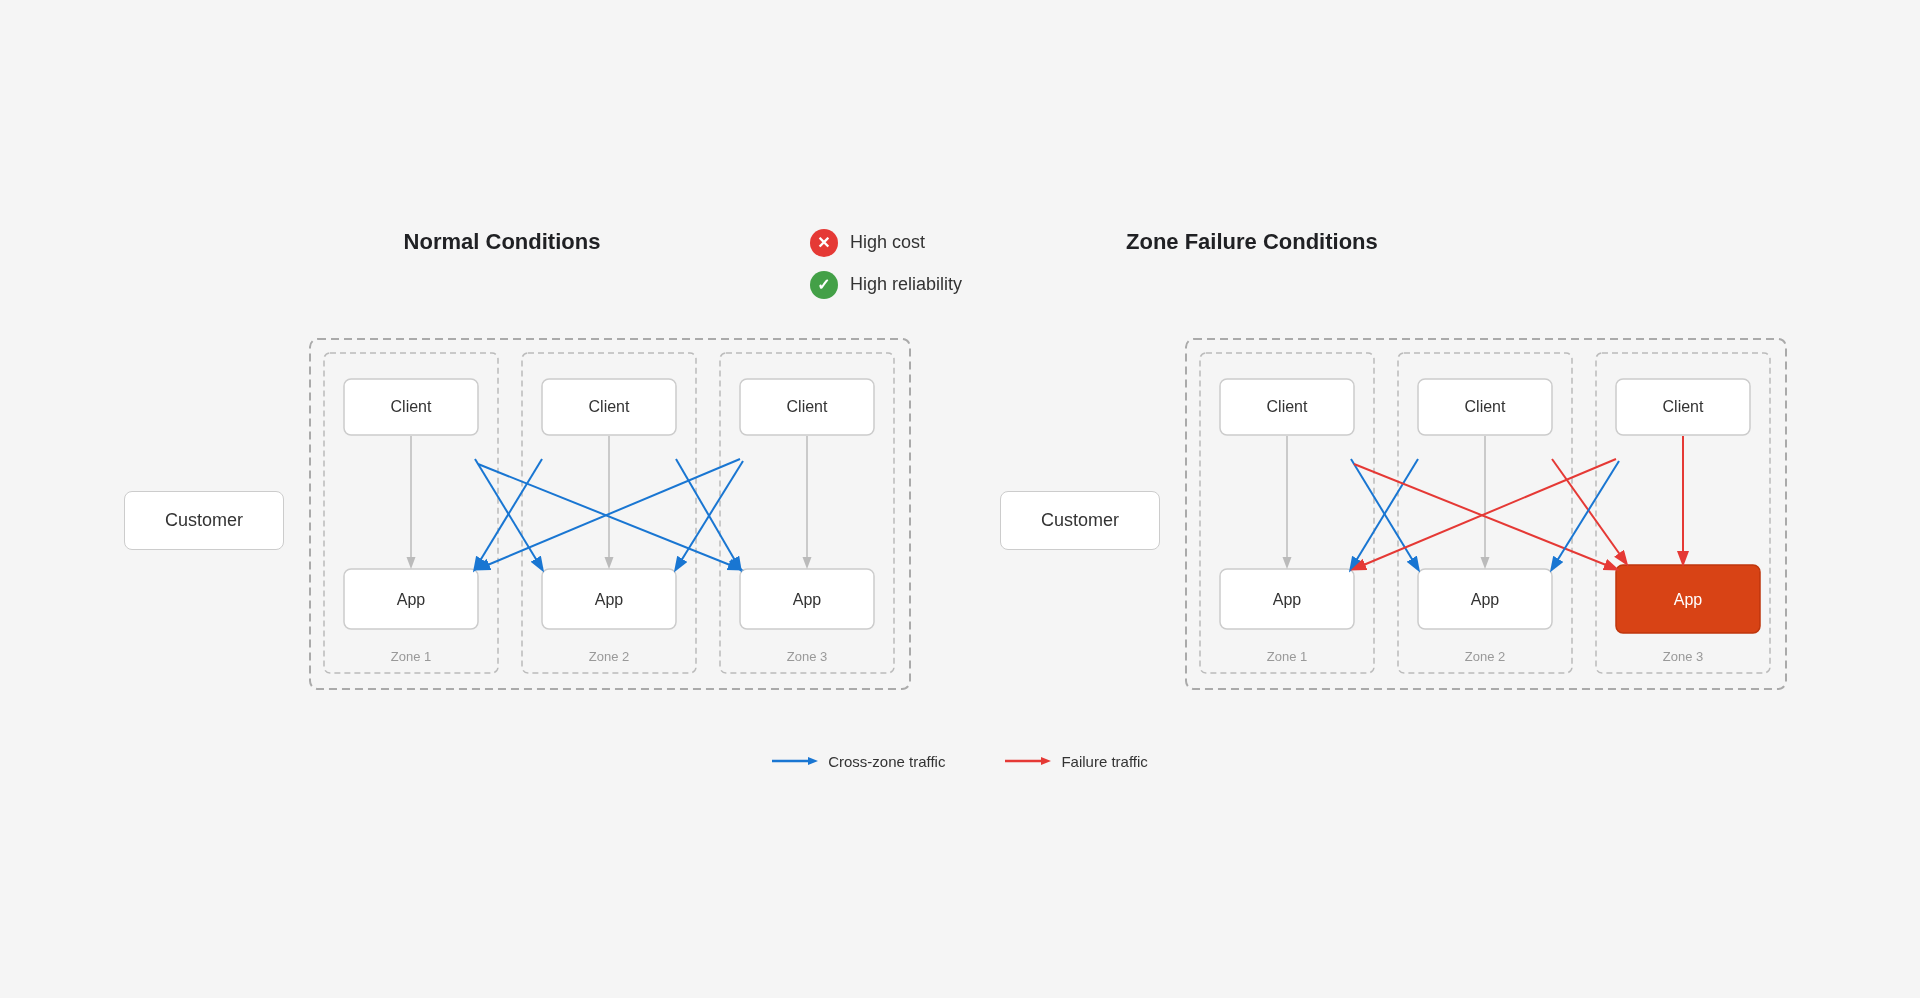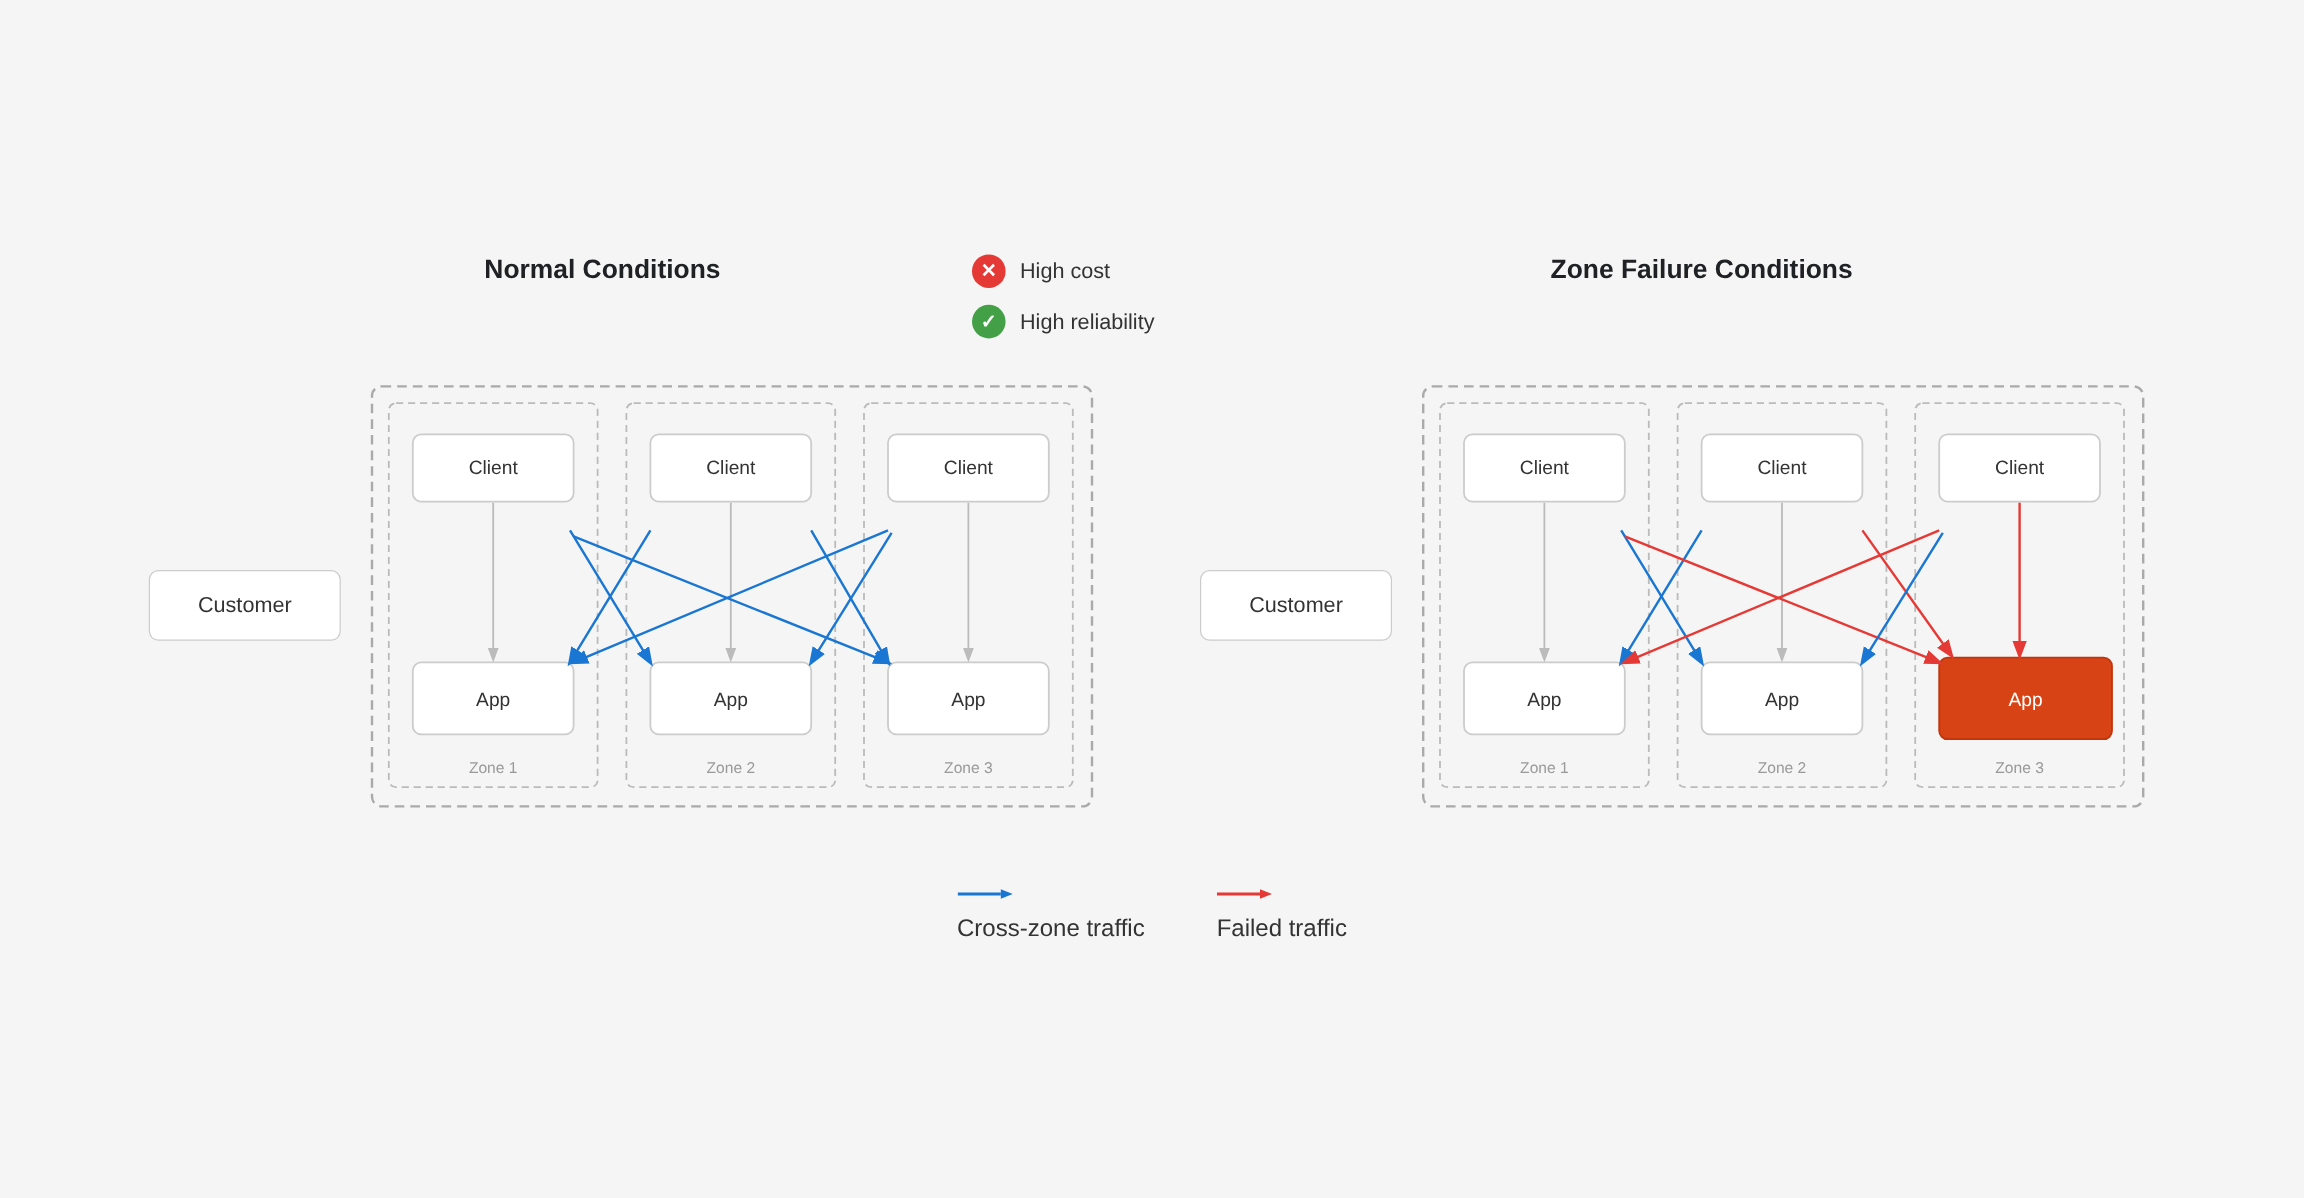--- a/index.html
+++ b/index.html
@@ -119,7 +119,7 @@
       </div>
     </div>
 
-    <div style="flex:1; display:flex; justify-content:center; padding-top:0;">
+    <div style="flex:1; display:flex; padding-top:0;">
       <span class="diagram-title">Zone Failure Conditions</span>
     </div>
   </div>

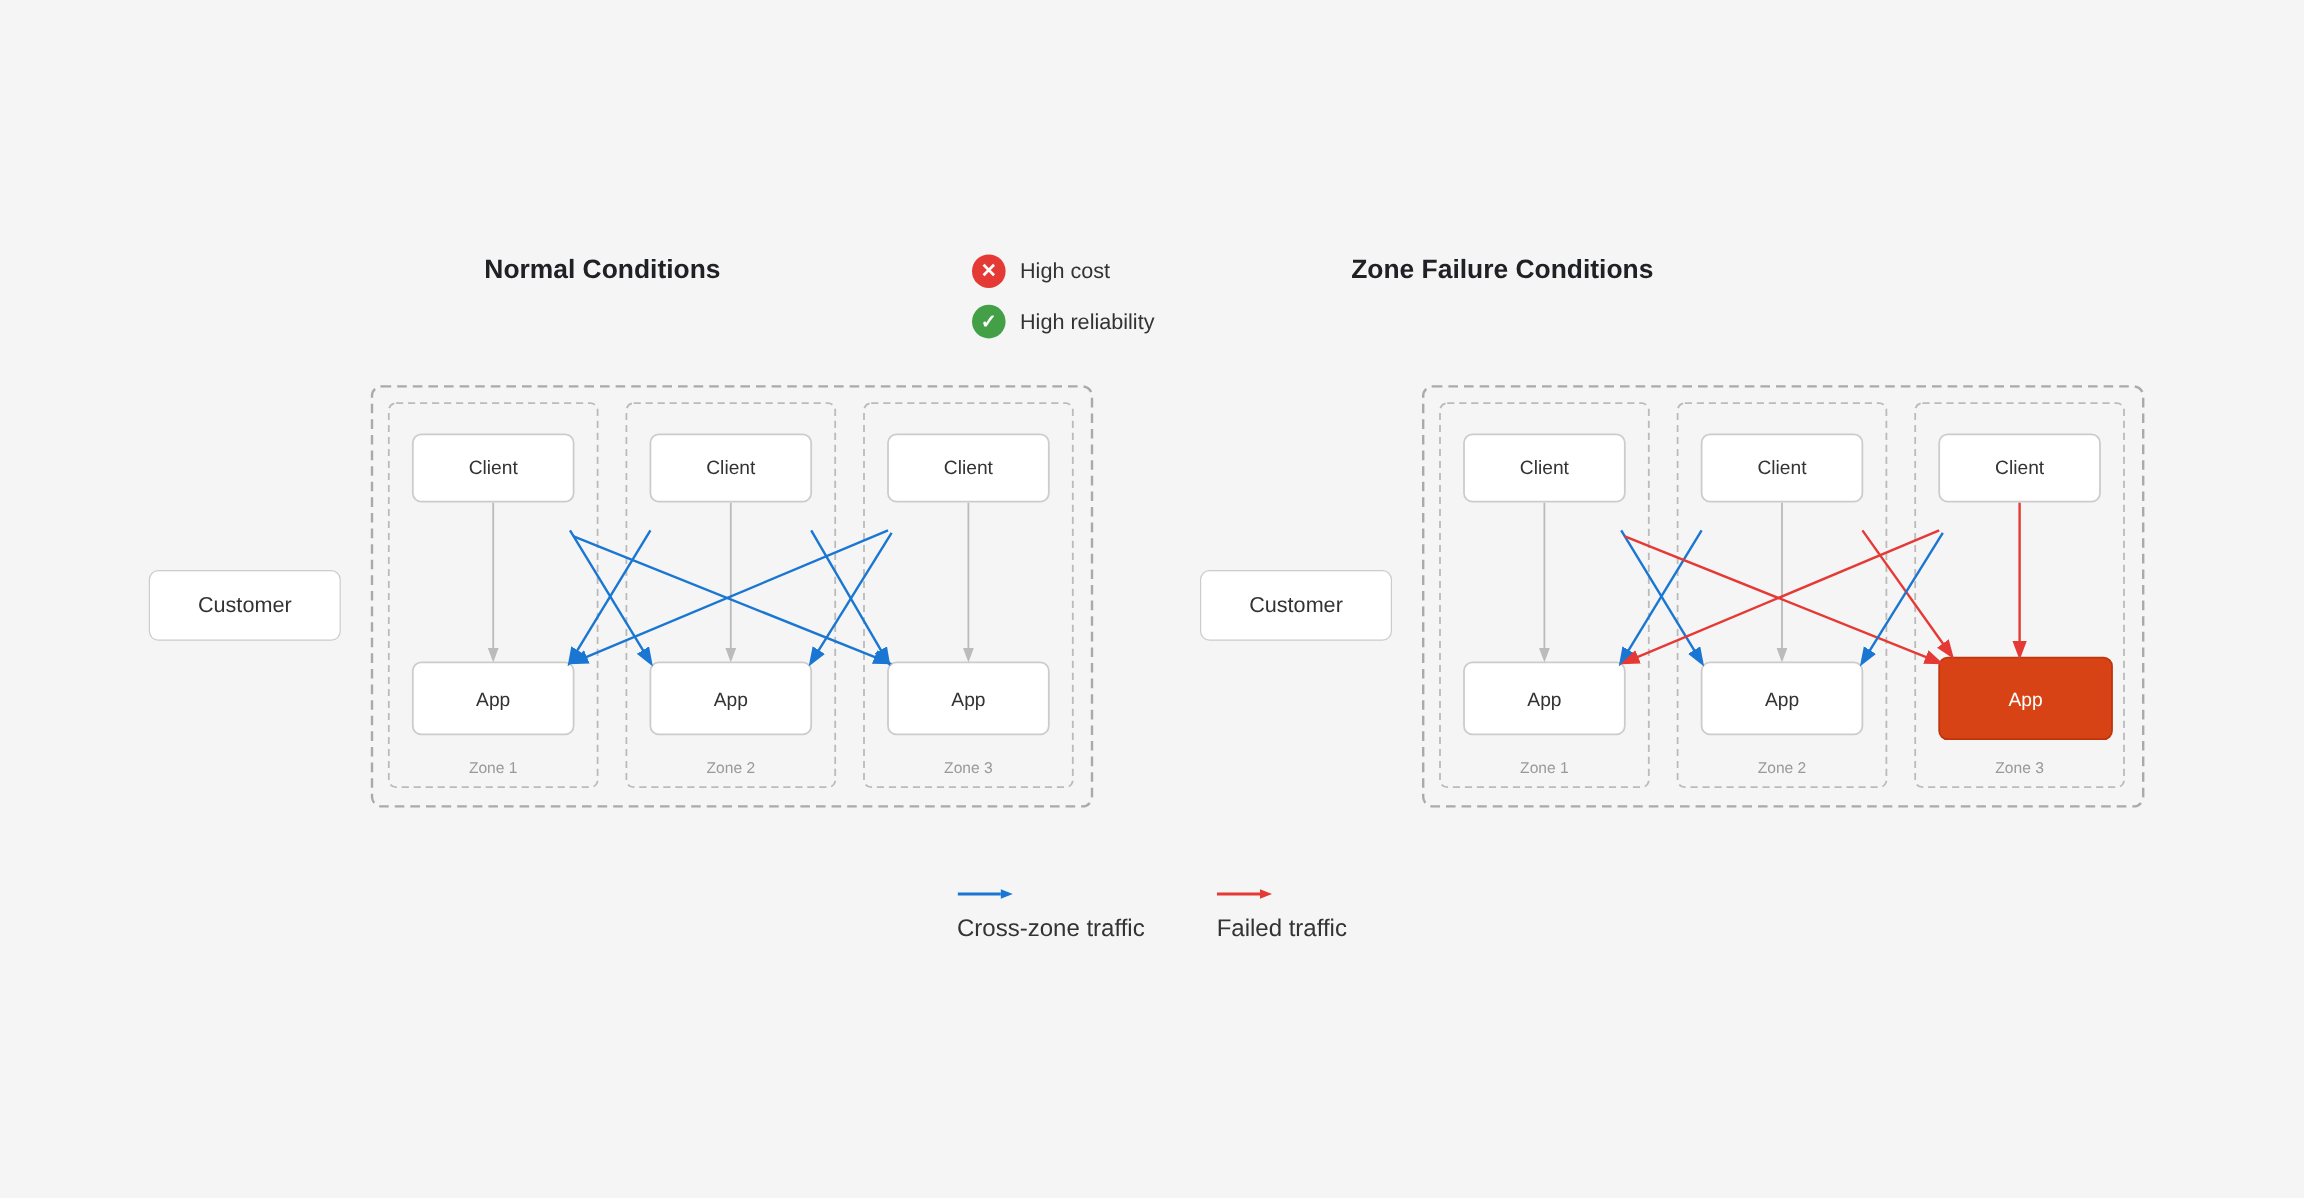--- a/index.html
+++ b/index.html
@@ -73,11 +73,10 @@
     }
     .bottom-legend-item {
       display: flex;
-      align-items: flex-start;
+      align-items: center;
       gap: 10px;
-      font-size: 20px;
+      font-size: 15px;
       color: #333;
-      flex-direction: column;
     }
 
     .two-diagrams {

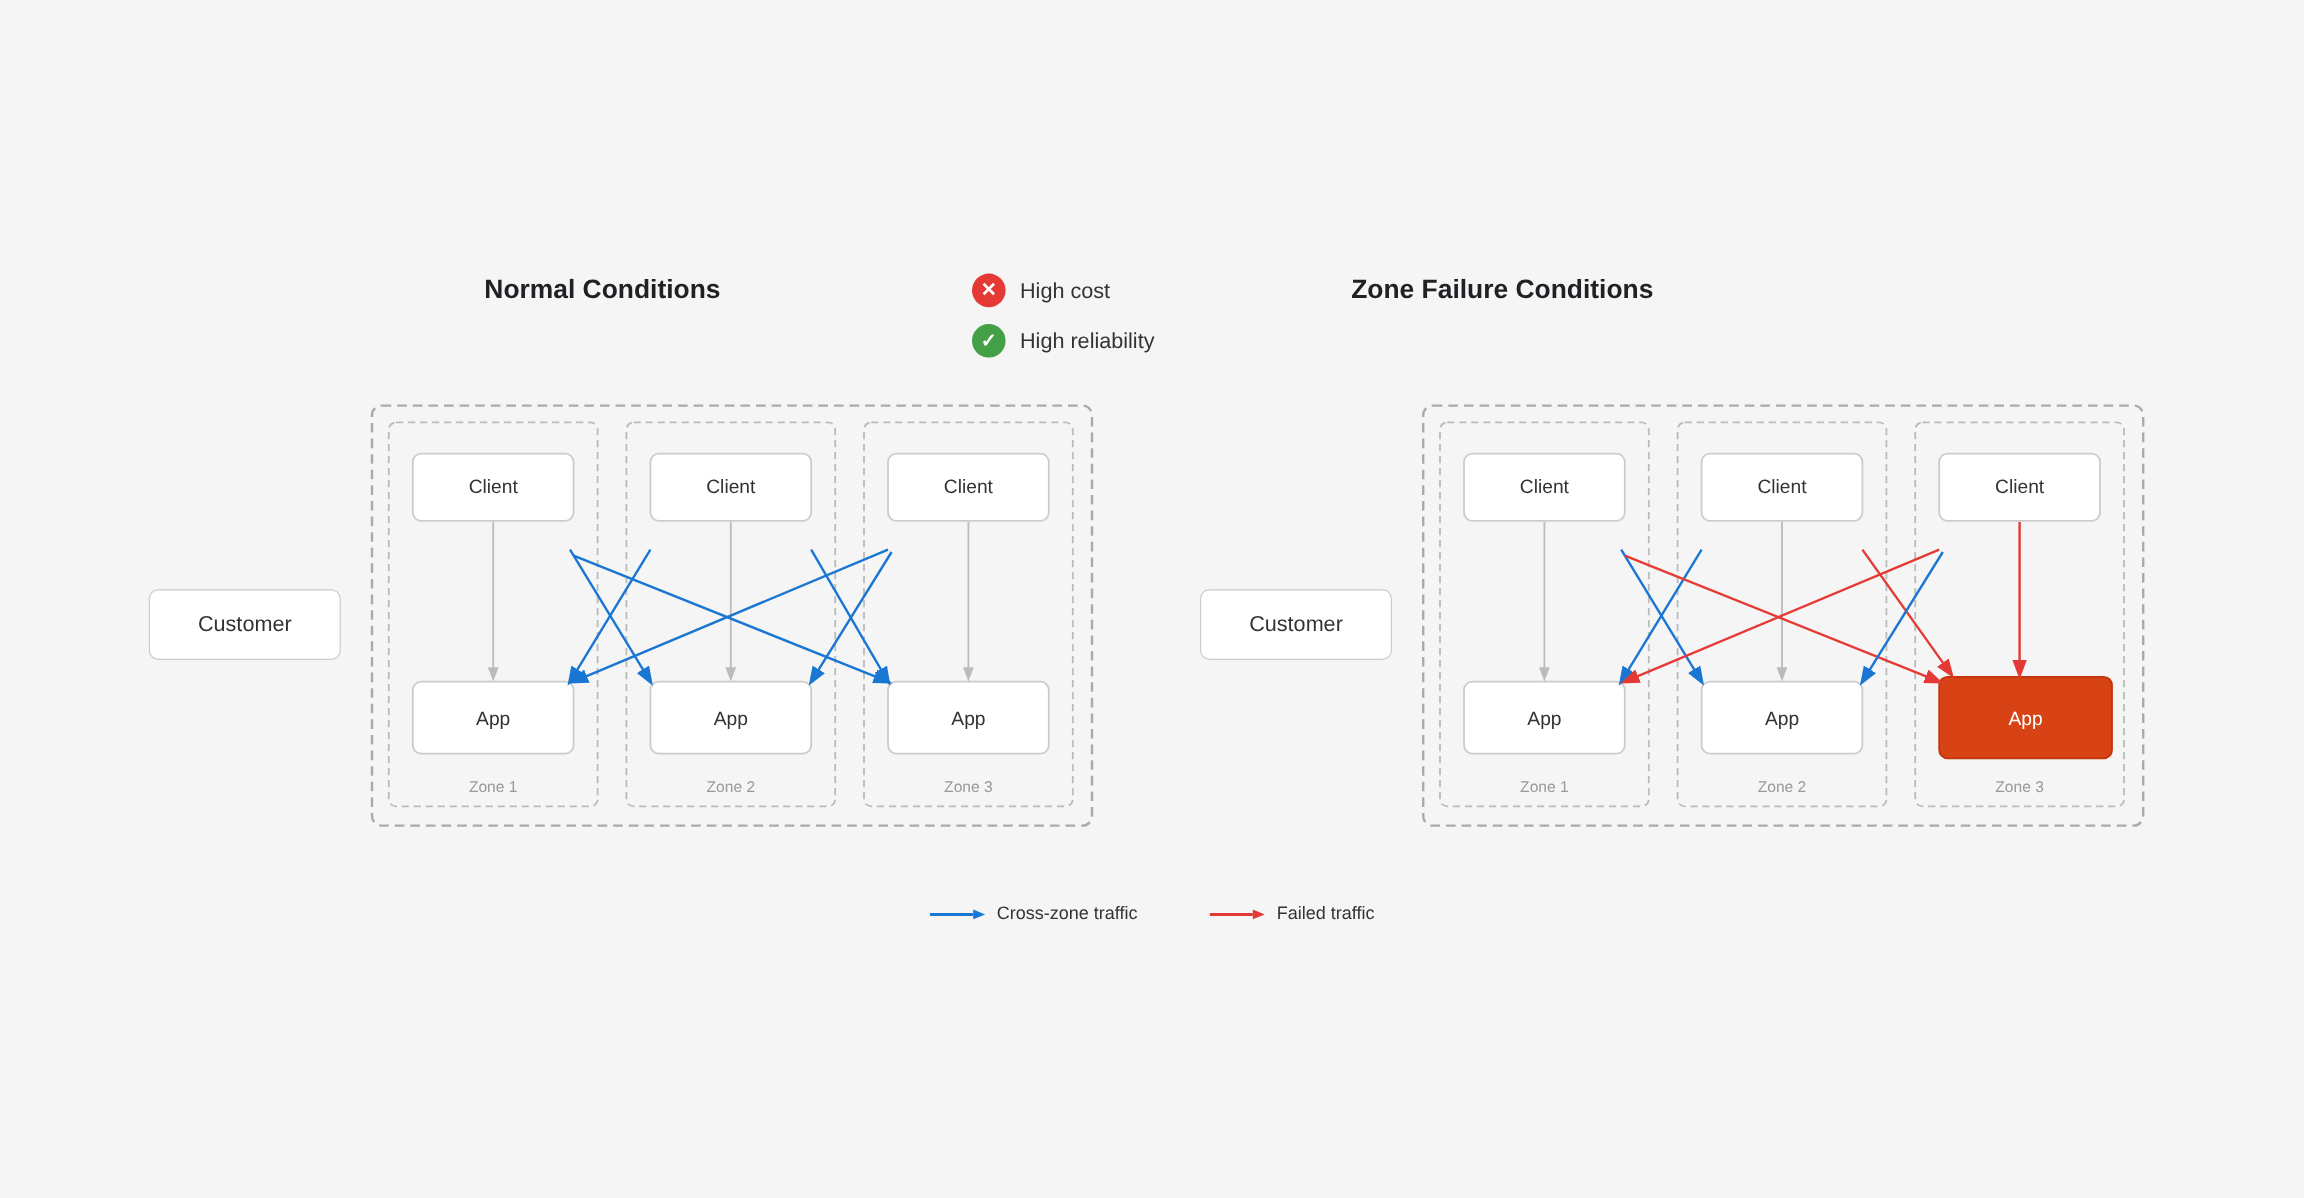--- a/index.html
+++ b/index.html
@@ -284,7 +284,7 @@
         <line x1="0" y1="8" x2="36" y2="8" stroke="#e53935" stroke-width="2.5"></line>
         <polygon points="36,4 46,8 36,12" fill="#e53935"></polygon>
       </svg>
-      <span>Failed traffic</span>
+      <span>Failure traffic</span>
     </div>
   </div>
 

